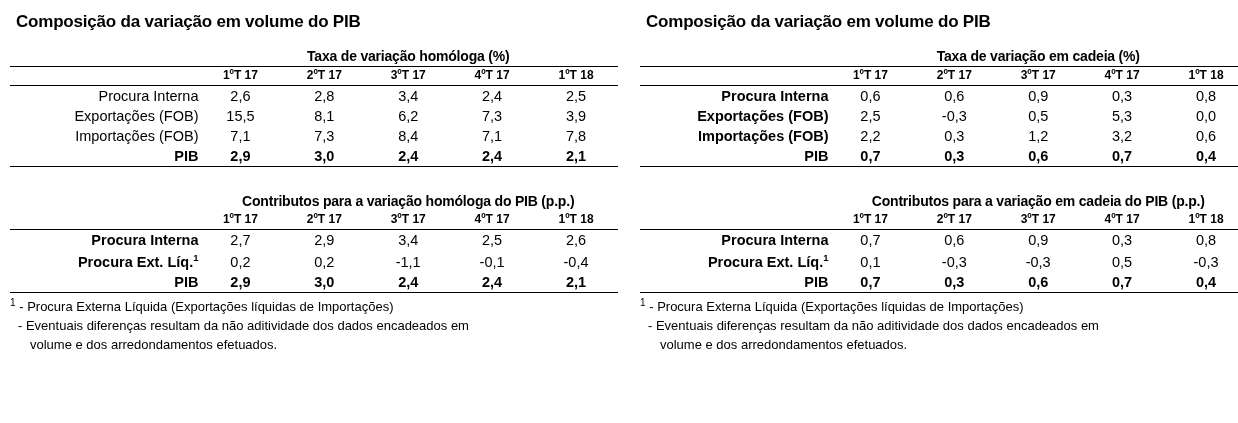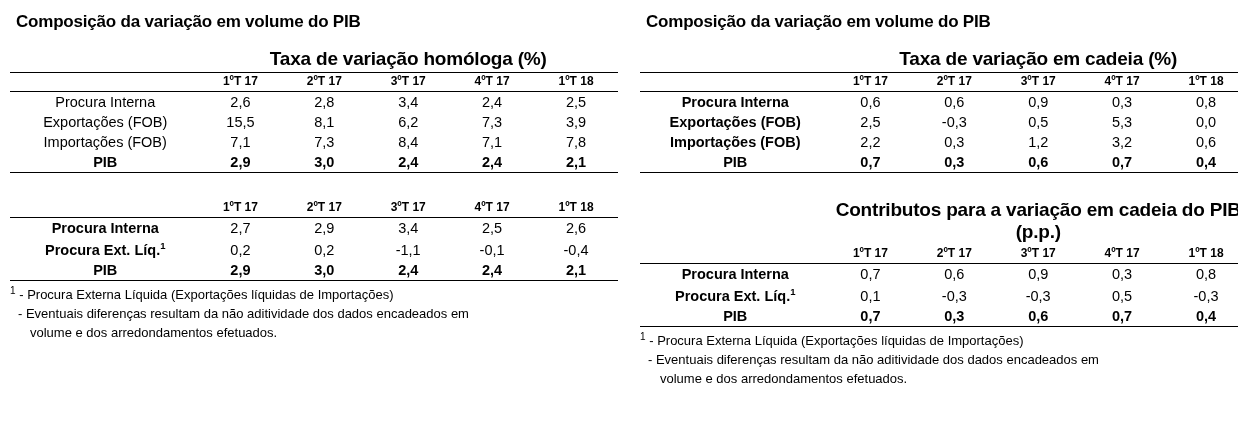--- a/index.html
+++ b/index.html
@@ -48,7 +48,7 @@
   .span-head {
     text-align: center;
     font-weight: bold;
-    font-size: 19px;
+    font-size: 14px;
     padding-bottom: 2px !important;
     letter-spacing: -0.2px;
   }

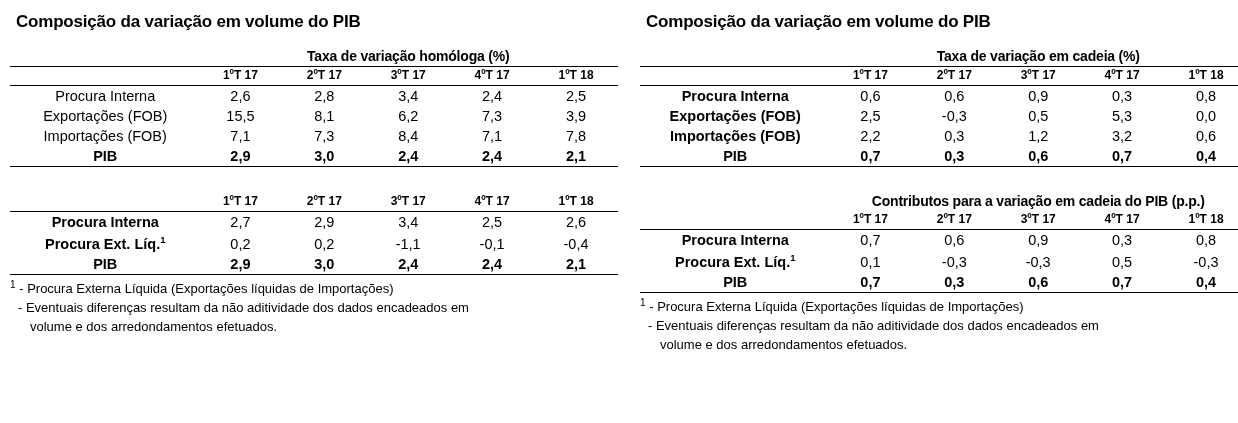--- a/index.html
+++ b/index.html
@@ -62,7 +62,7 @@
     padding: 1px 0 3px 0 !important;
   }
   .rowlabel {
-    text-align: center;
+    text-align: right;
     font-size: 14.5px;
     padding: 2px 0 2px 2px !important;
     white-space: nowrap;

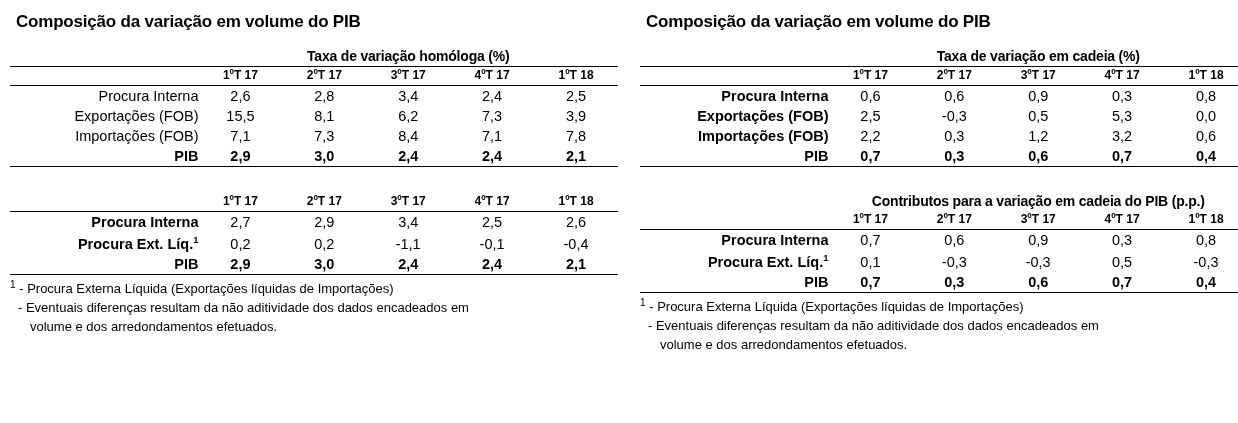--- a/index.html
+++ b/index.html
@@ -177,6 +177,10 @@
           <col class="col-v">
       </colgroup>
       <tbody>
+        <tr>
+          <td></td>
+          <td class="span-head" colspan="5">Contributos para a variação homóloga do PIB (p.p.)</td>
+        </tr>
         <tr class="rule-bot">
           <td></td>
           <td class="colhead">1ºT 17</td>

